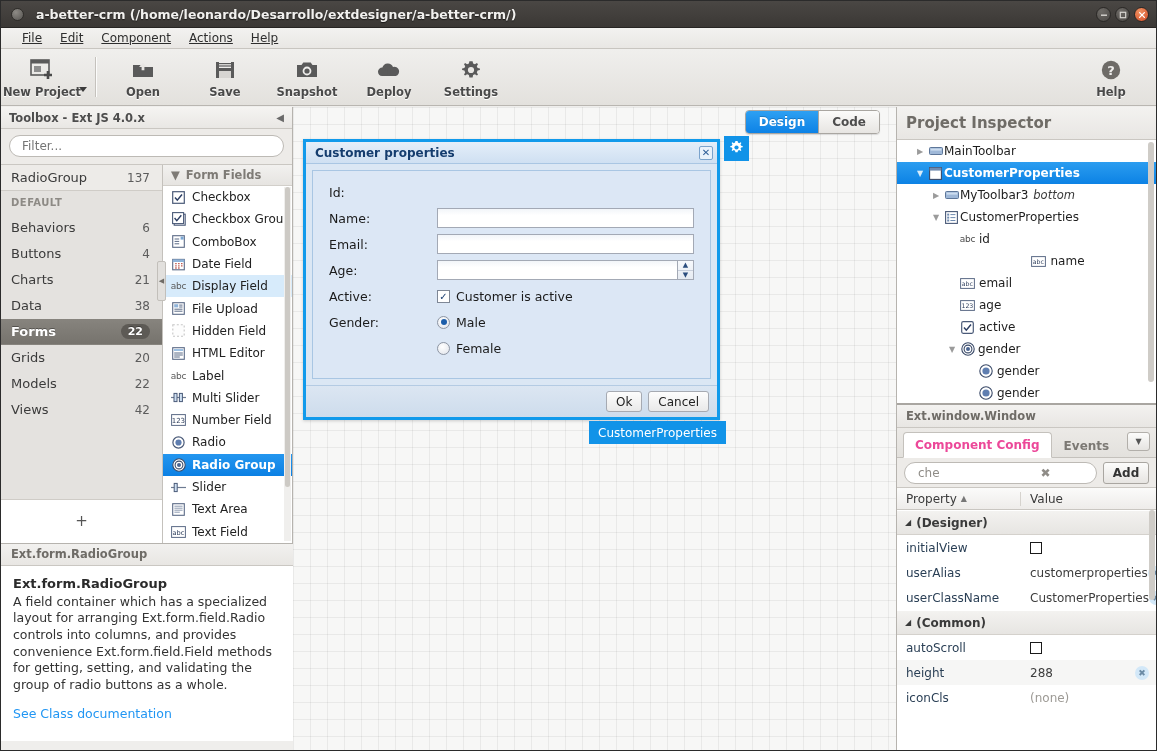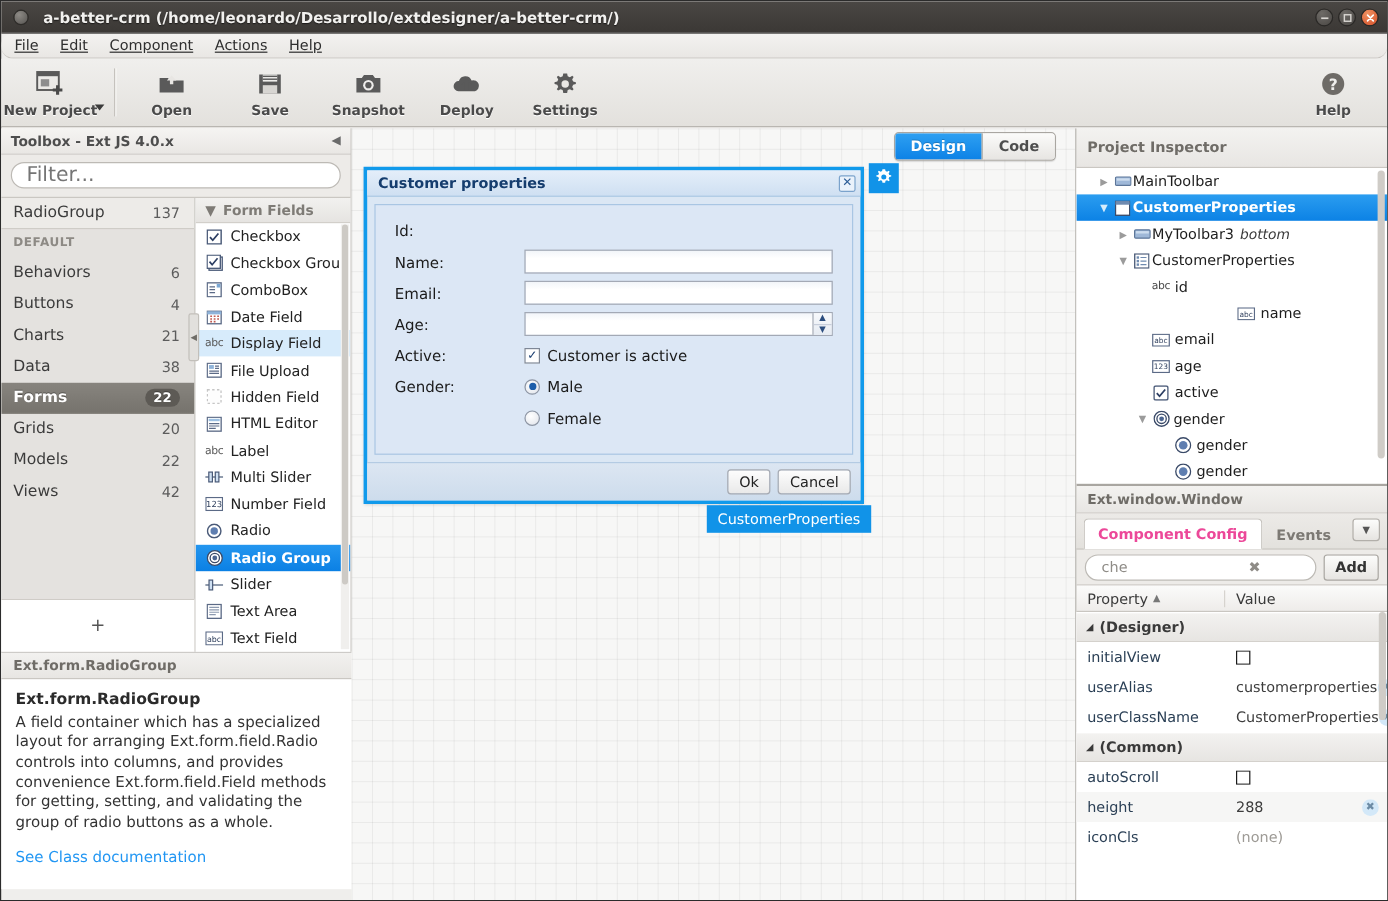--- a/index.html
+++ b/index.html
@@ -53,7 +53,7 @@
     height: 21px;
     background: linear-gradient(to bottom, #f3f2f0, #e9e7e4);
     border-bottom: 1px solid #c8c5c0;
-    display: flex; align-items: center; padding-left: 2px; border-radius: 10px;
+    display: flex; align-items: center; padding-left: 12px;
   }
   .menuitem {
     padding: 2px 9px; font-size: 12px; color: #2e2e2e;

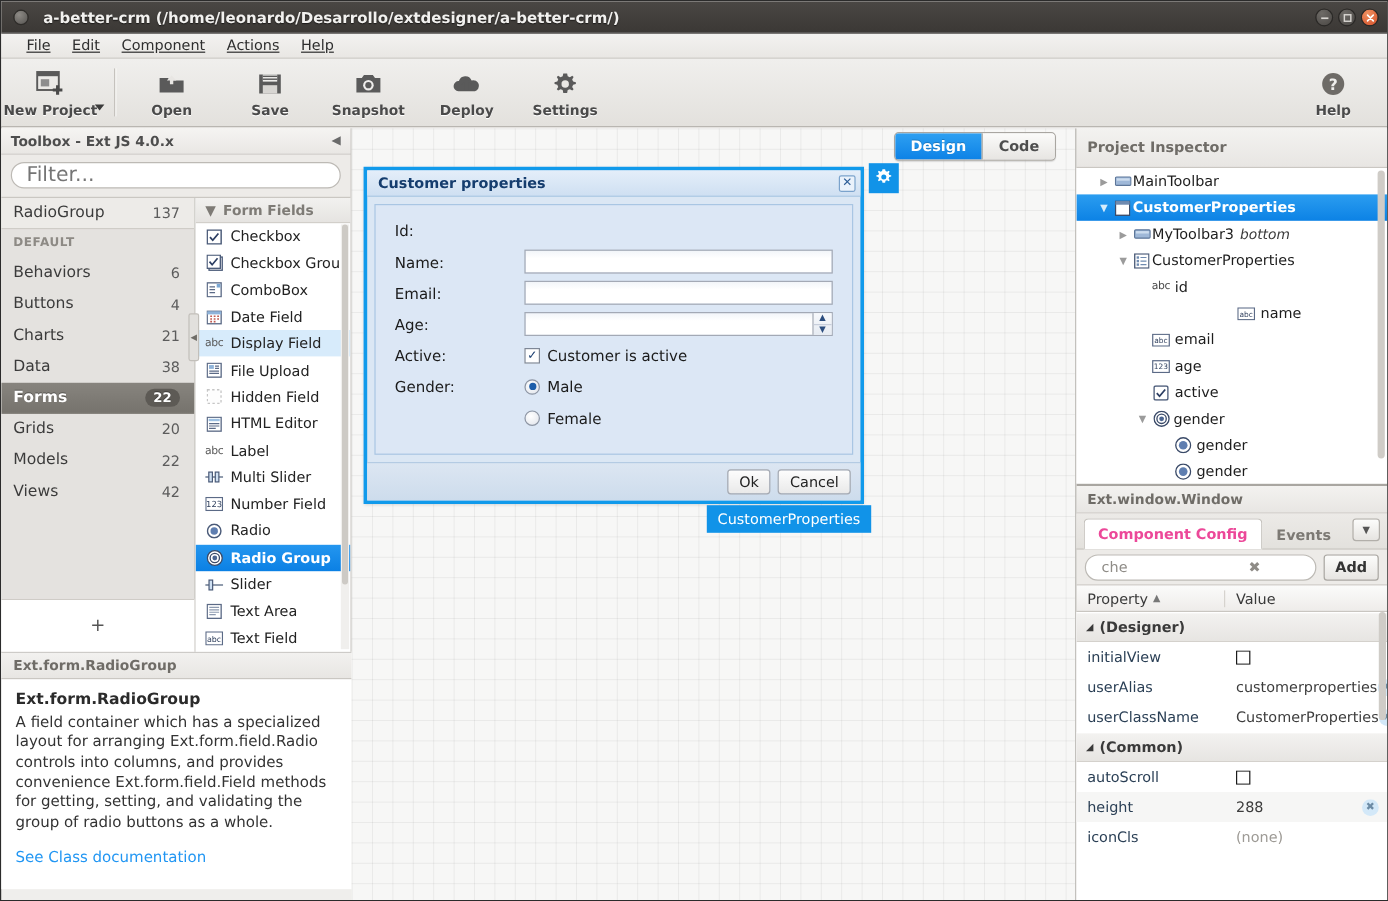--- a/index.html
+++ b/index.html
@@ -357,7 +357,7 @@
     height: 28px; display: flex; align-items: center; padding: 16px 9px;
     background: linear-gradient(to bottom,#f3f2f0,#e8e6e3);
     border-bottom: 1px solid #cac7c2;
-    font-size: 12px; font-weight: bold; color: #6f6c67;
+    font-size: 15px; font-weight: bold; color: #6f6c67;
   }
   .tree { flex: 1; background: #fff; overflow: hidden; position: relative; }
   .tnode {

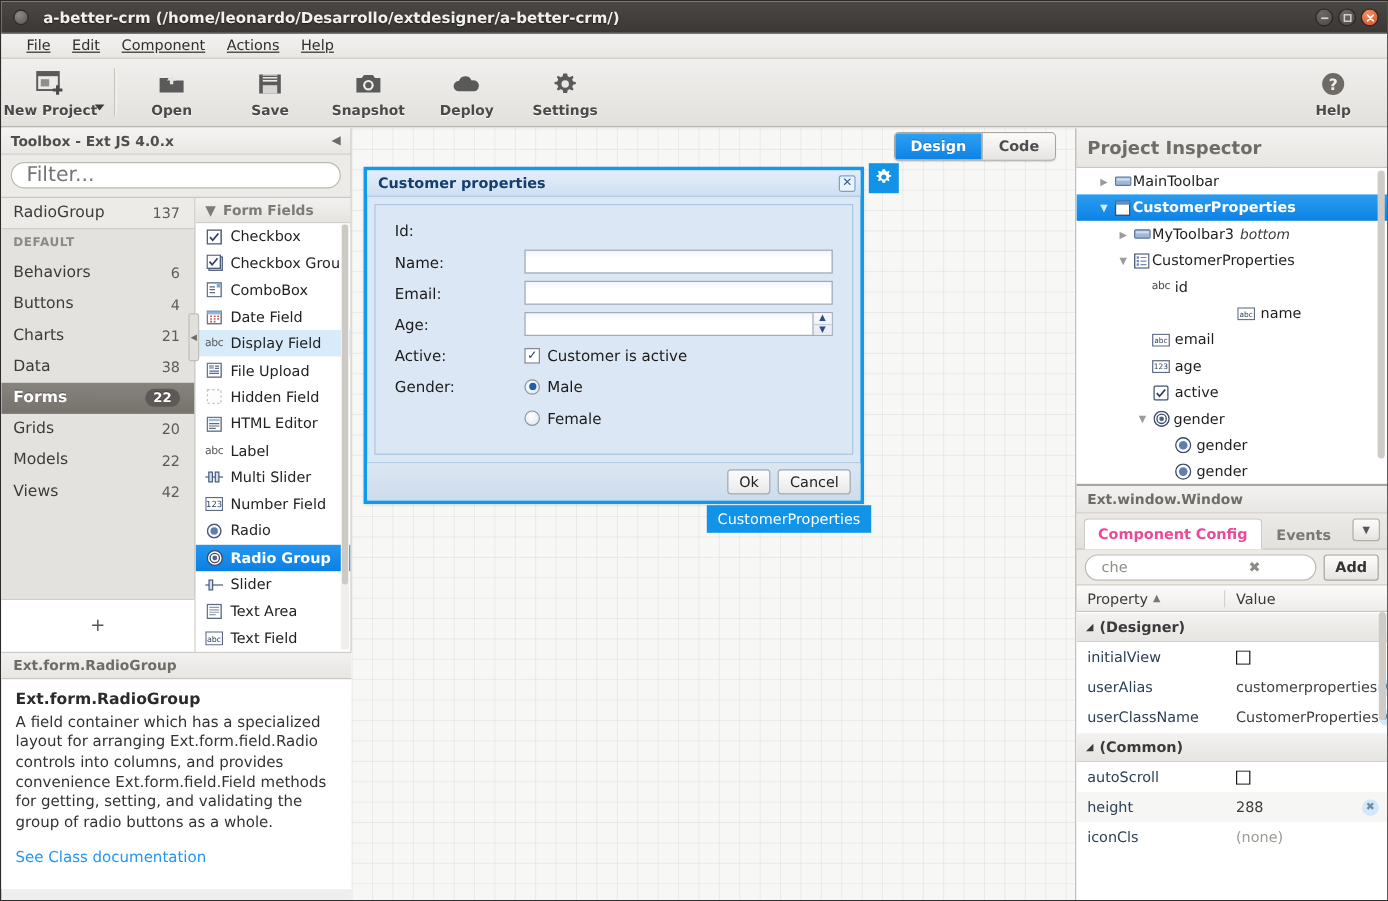--- a/index.html
+++ b/index.html
@@ -125,7 +125,7 @@
   .tbx-filter {
     width: 100%; height: 22px;
     border: 1px solid #bdbab5; border-radius: 11px;
-    background: #fff; font-size: 17px; color: #4c1d95;
+    background: #fff; font-size: 12px; color: #4c1d95;
     padding: 0 12px; outline: none;
     font-family: inherit;
   }

